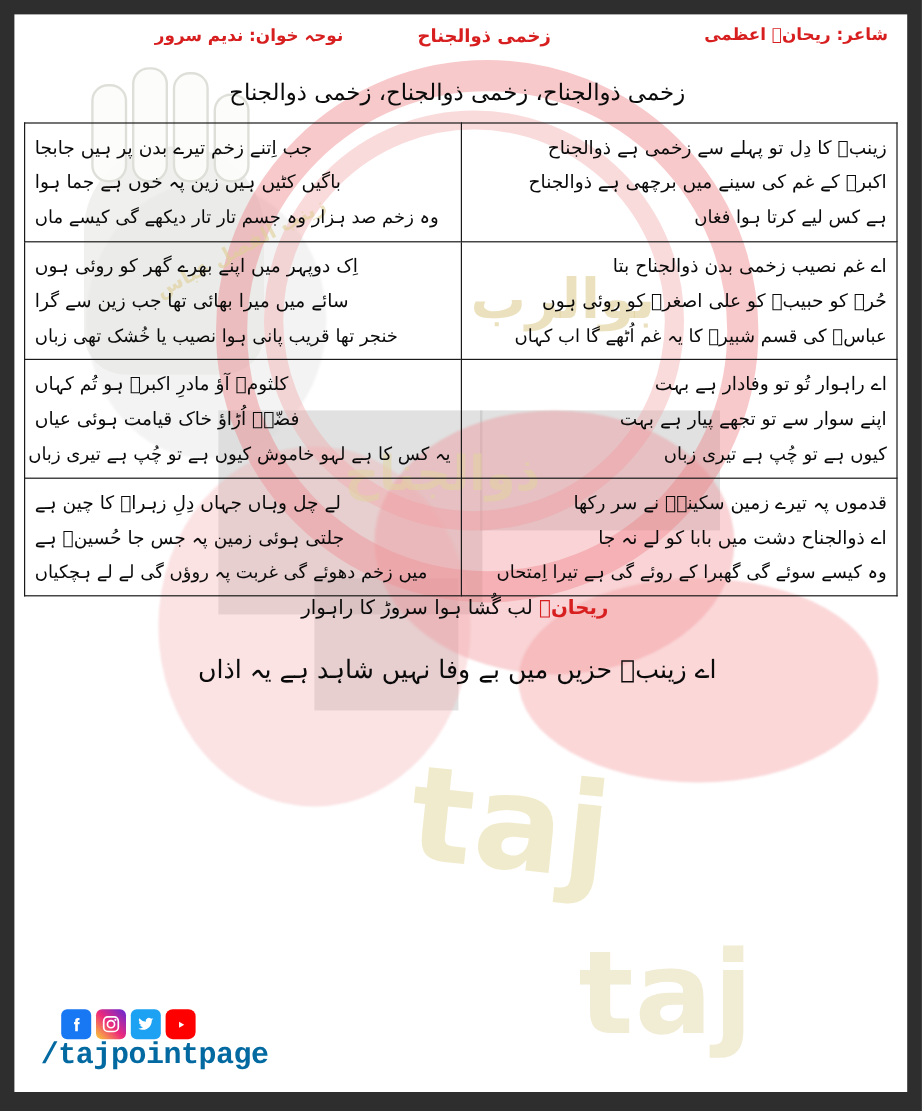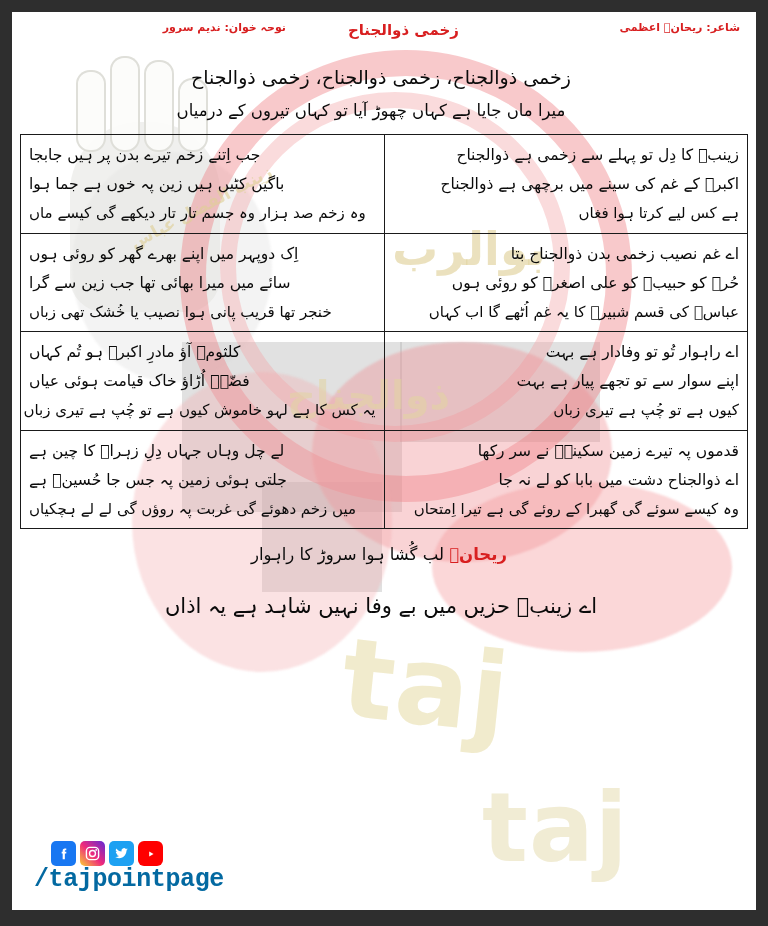--- a/index.html
+++ b/index.html
@@ -120,7 +120,7 @@
     position: absolute;
     top: 9px;
     color: #d81f20;
-    font-size: 11px;
+    font-size: 14px;
     font-weight: bold;
     white-space: nowrap;
   }

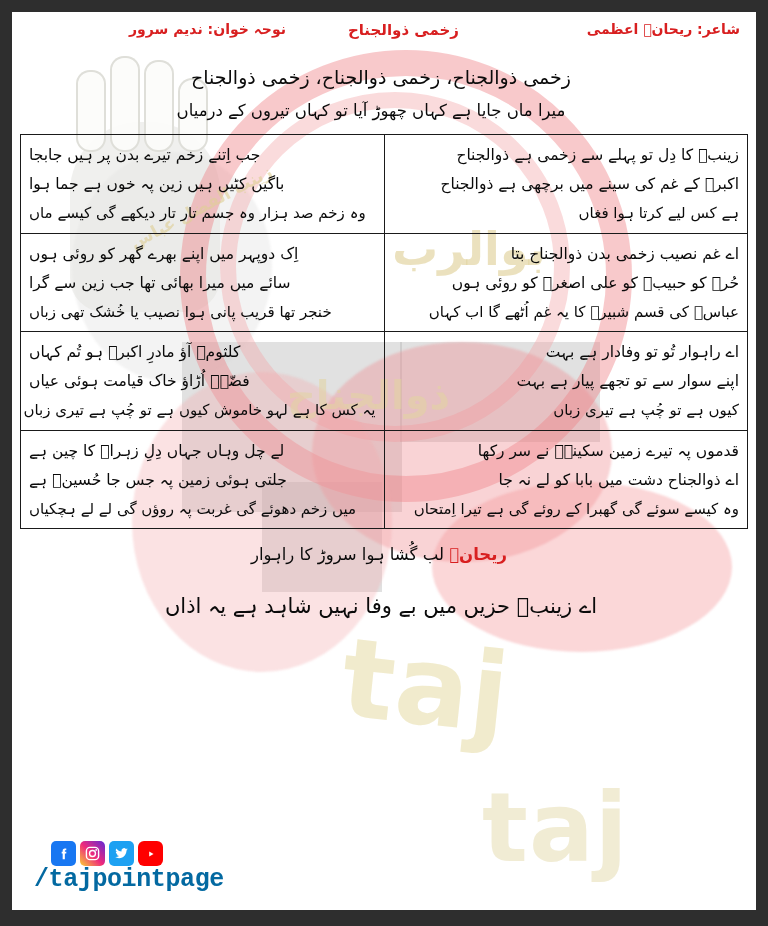--- a/index.html
+++ b/index.html
@@ -295,7 +295,6 @@
       </div>
 
       <div class="refrain r-a">زخمی  ذوالجناح،  زخمی  ذوالجناح،  زخمی  ذوالجناح</div>
-      <div class="refrain r-b">میرا ماں جایا ہے کہاں چھوڑ آیا تو کہاں تیروں کے درمیاں</div>
 
       <table id="lyrics-table">
         <tbody>

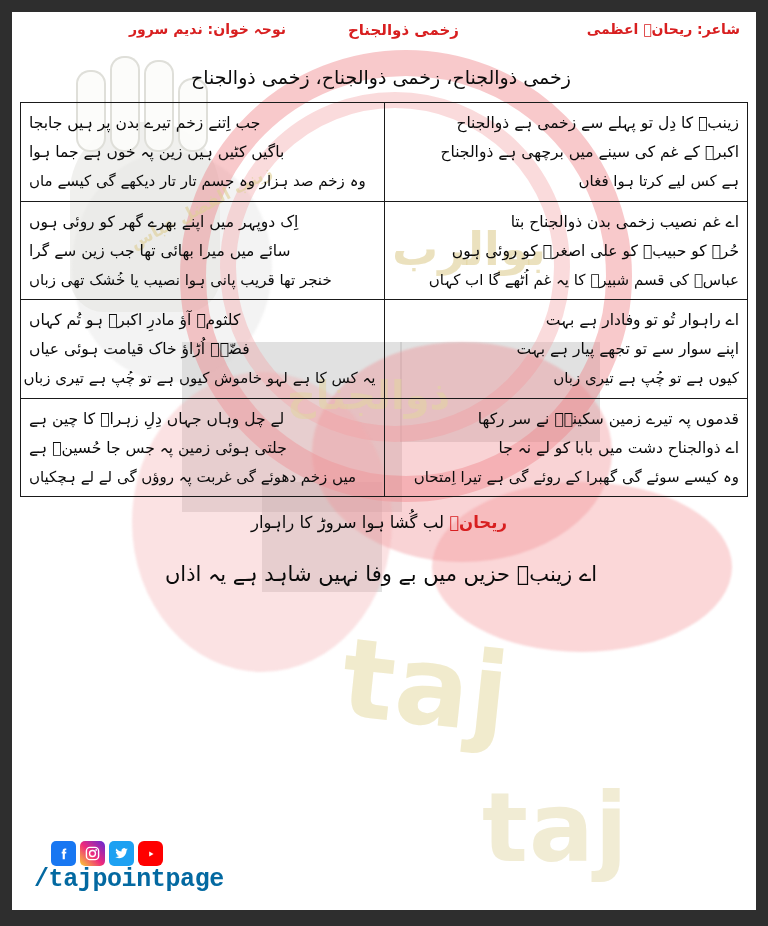--- a/index.html
+++ b/index.html
@@ -202,7 +202,7 @@
   .footer-line.f2 {
     font-size: 16.5px;
     letter-spacing: 2.5px;
-    margin-top: 16px;
+    margin-top: 0;
     padding-right: 10px;
   }
   .footer-line.f2 .pen-name { color: #d81f20; font-weight: bold; }

